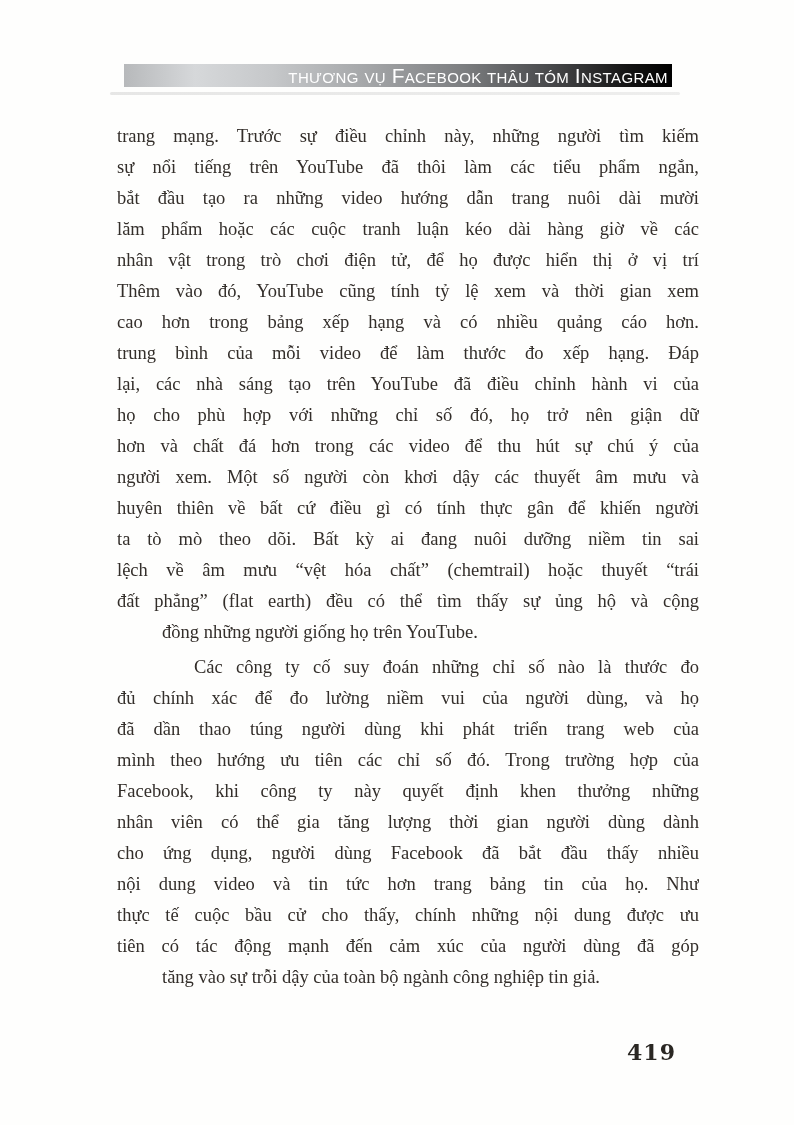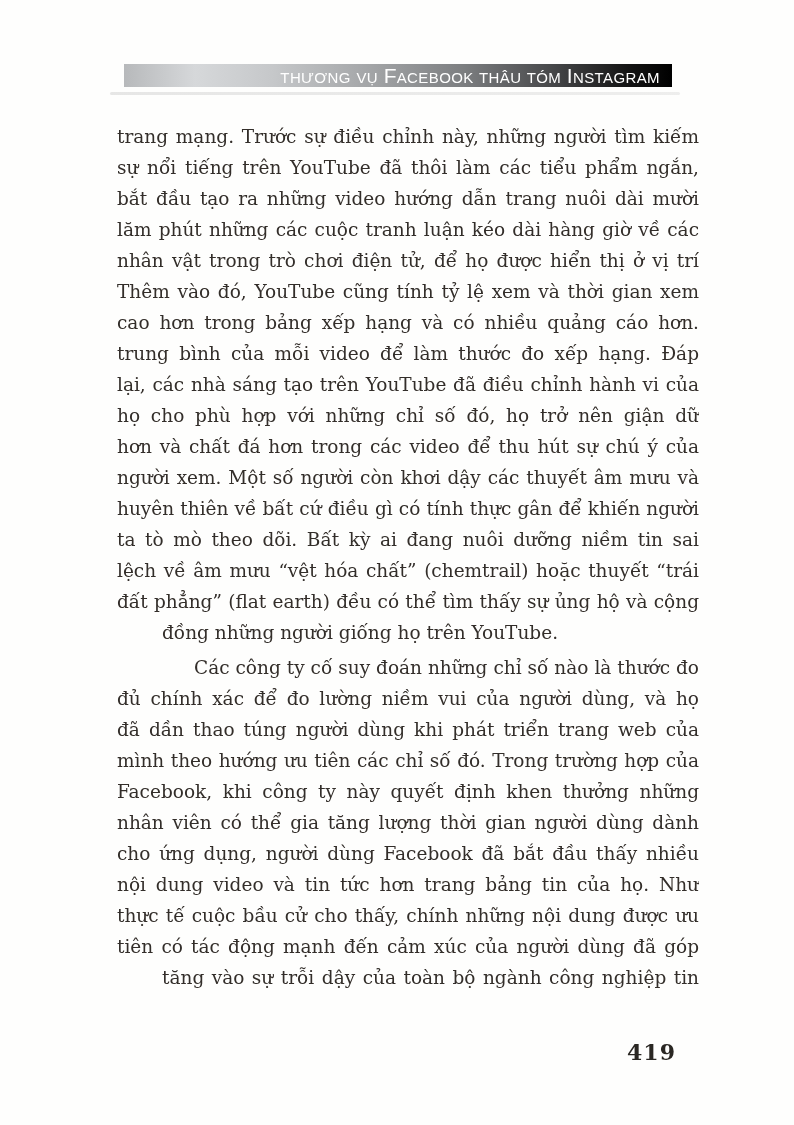--- a/index.html
+++ b/index.html
@@ -26,7 +26,7 @@
       #141414 92%, #000000 100%);
     box-sizing: border-box;
     text-align: right;
-    padding-right: 12px;
+    padding-right: 4px;
     line-height: 23px;
     white-space: nowrap;
   }

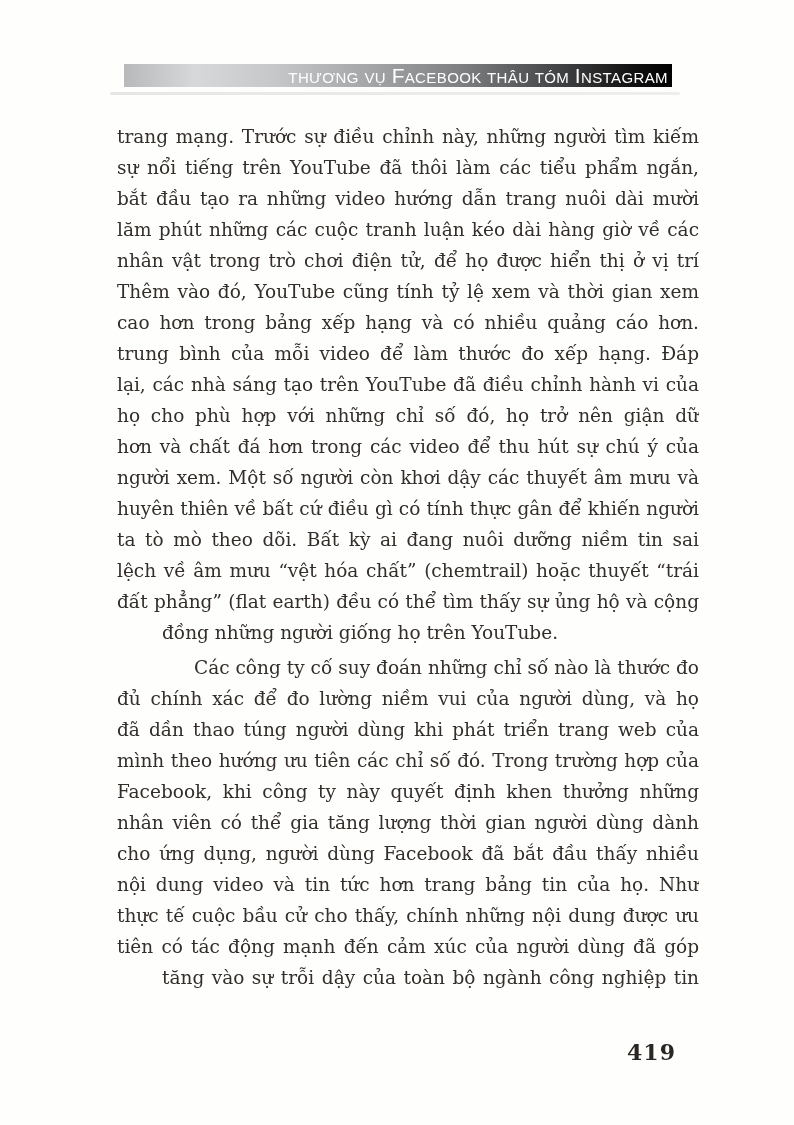--- a/index.html
+++ b/index.html
@@ -58,6 +58,7 @@
     width: 582px;
     color: #332e2a;
     font-size: 18.5px;
+    font-family: Liberation Serif, serif;
   }
   .paragraph + .paragraph { margin-top: 4px; }
   .line {

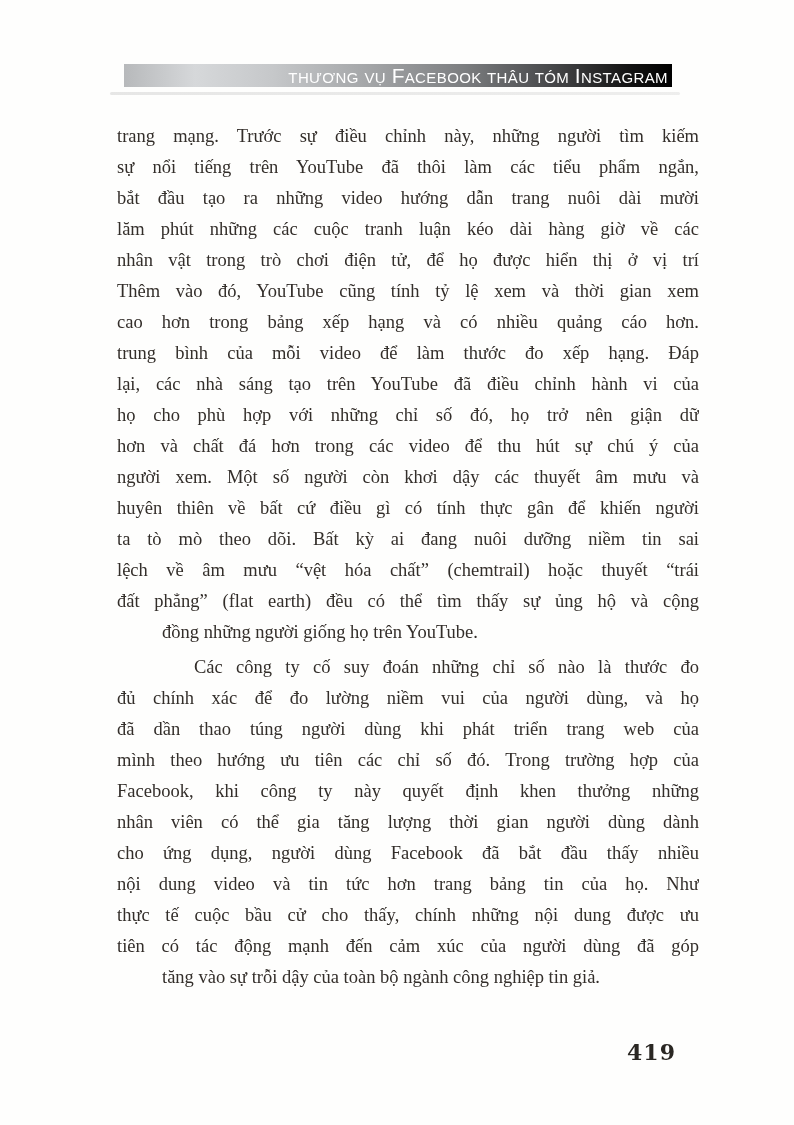--- a/index.html
+++ b/index.html
@@ -97,7 +97,7 @@
         <div class="line">trang mạng. Trước sự điều chỉnh này, những người tìm kiếm</div>
         <div class="line">sự nổi tiếng trên YouTube đã thôi làm các tiểu phẩm ngắn,</div>
         <div class="line">bắt đầu tạo ra những video hướng dẫn trang nuôi dài mười</div>
-        <div class="line">lăm phút những các cuộc tranh luận kéo dài hàng giờ về các</div>
+        <div class="line">lăm phẩm hoặc các cuộc tranh luận kéo dài hàng giờ về các</div>
         <div class="line">nhân vật trong trò chơi điện tử, để họ được hiển thị ở vị trí</div>
         <div class="line">Thêm vào đó, YouTube cũng tính tỷ lệ xem và thời gian xem</div>
         <div class="line">cao hơn trong bảng xếp hạng và có nhiều quảng cáo hơn.</div>

